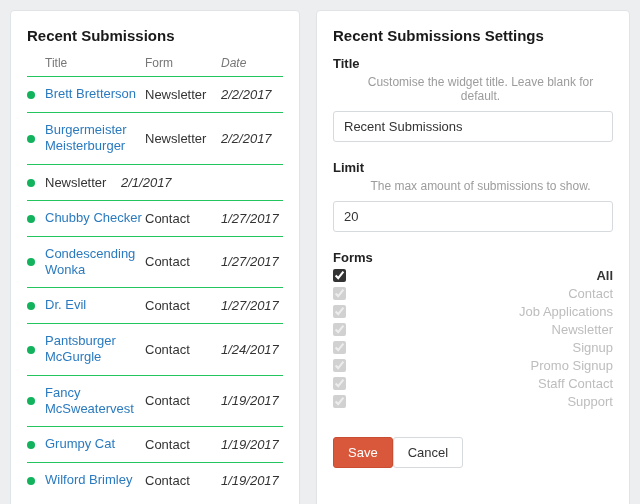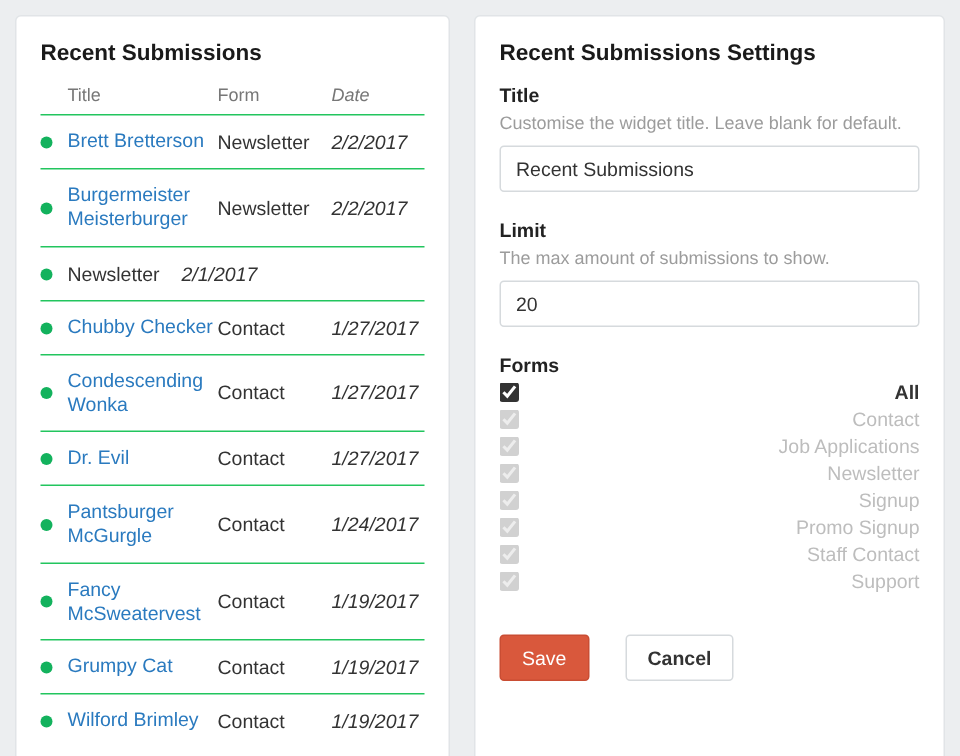--- a/index.html
+++ b/index.html
@@ -68,7 +68,8 @@
   .section-help {
     color: #9c9c9c;
     font-size: 12px;
-    margin: 4px 0 8px 0;
+    margin: 4px 0 8px 15px;
+    text-align: center;
   }
   .text-input {
     width: 100%;

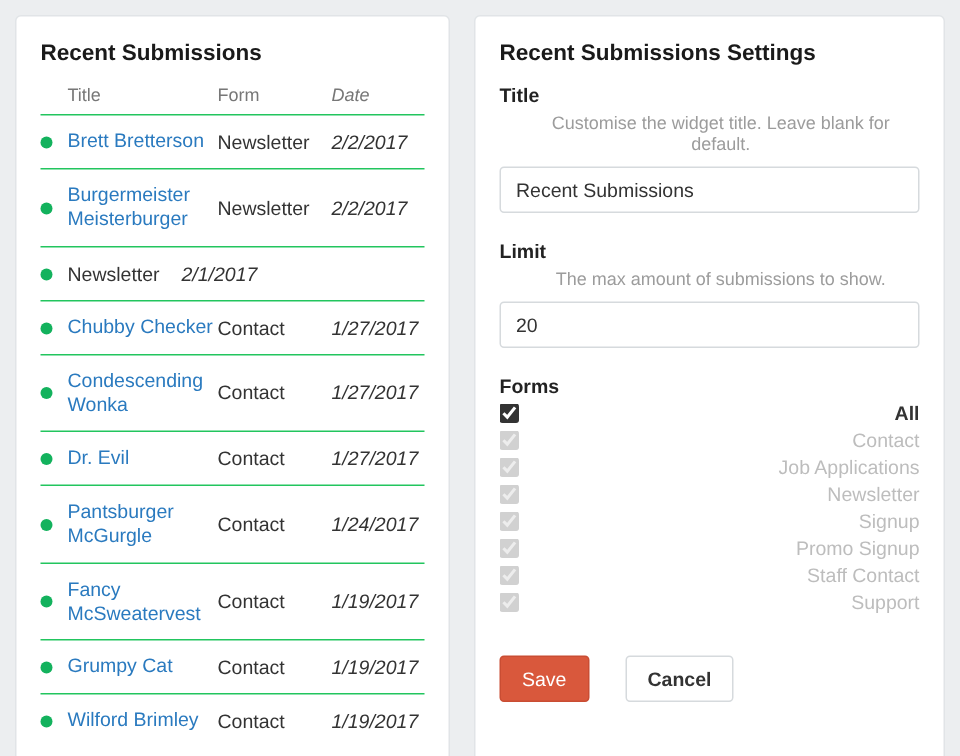--- a/index.html
+++ b/index.html
@@ -93,7 +93,7 @@
   .form-opt.muted { color: #bdbdbd; }
   .form-opt input[type="checkbox"] { accent-color: #333; }
   .form-opt.muted input[type="checkbox"] { accent-color: #bdbdbd; }
-  .btns { margin-top: 28px; display: flex; gap: 24px; }
+  .btns { margin-top: 28px; display: flex; gap: 0; }
   .btn {
     border-radius: 3px;
     padding: 7px 14px;

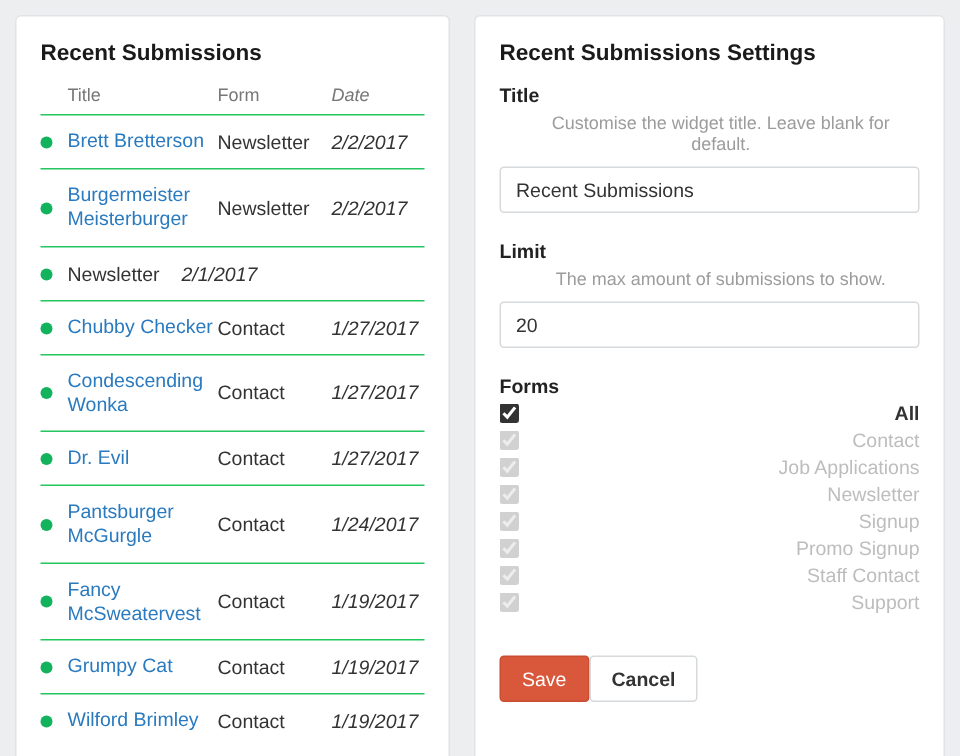--- a/index.html
+++ b/index.html
@@ -110,7 +110,6 @@
     background: #fff;
     color: #333;
     border: 1px solid #d6dadd;
-    font-weight: bold;
   }
 </style>
 </head>

